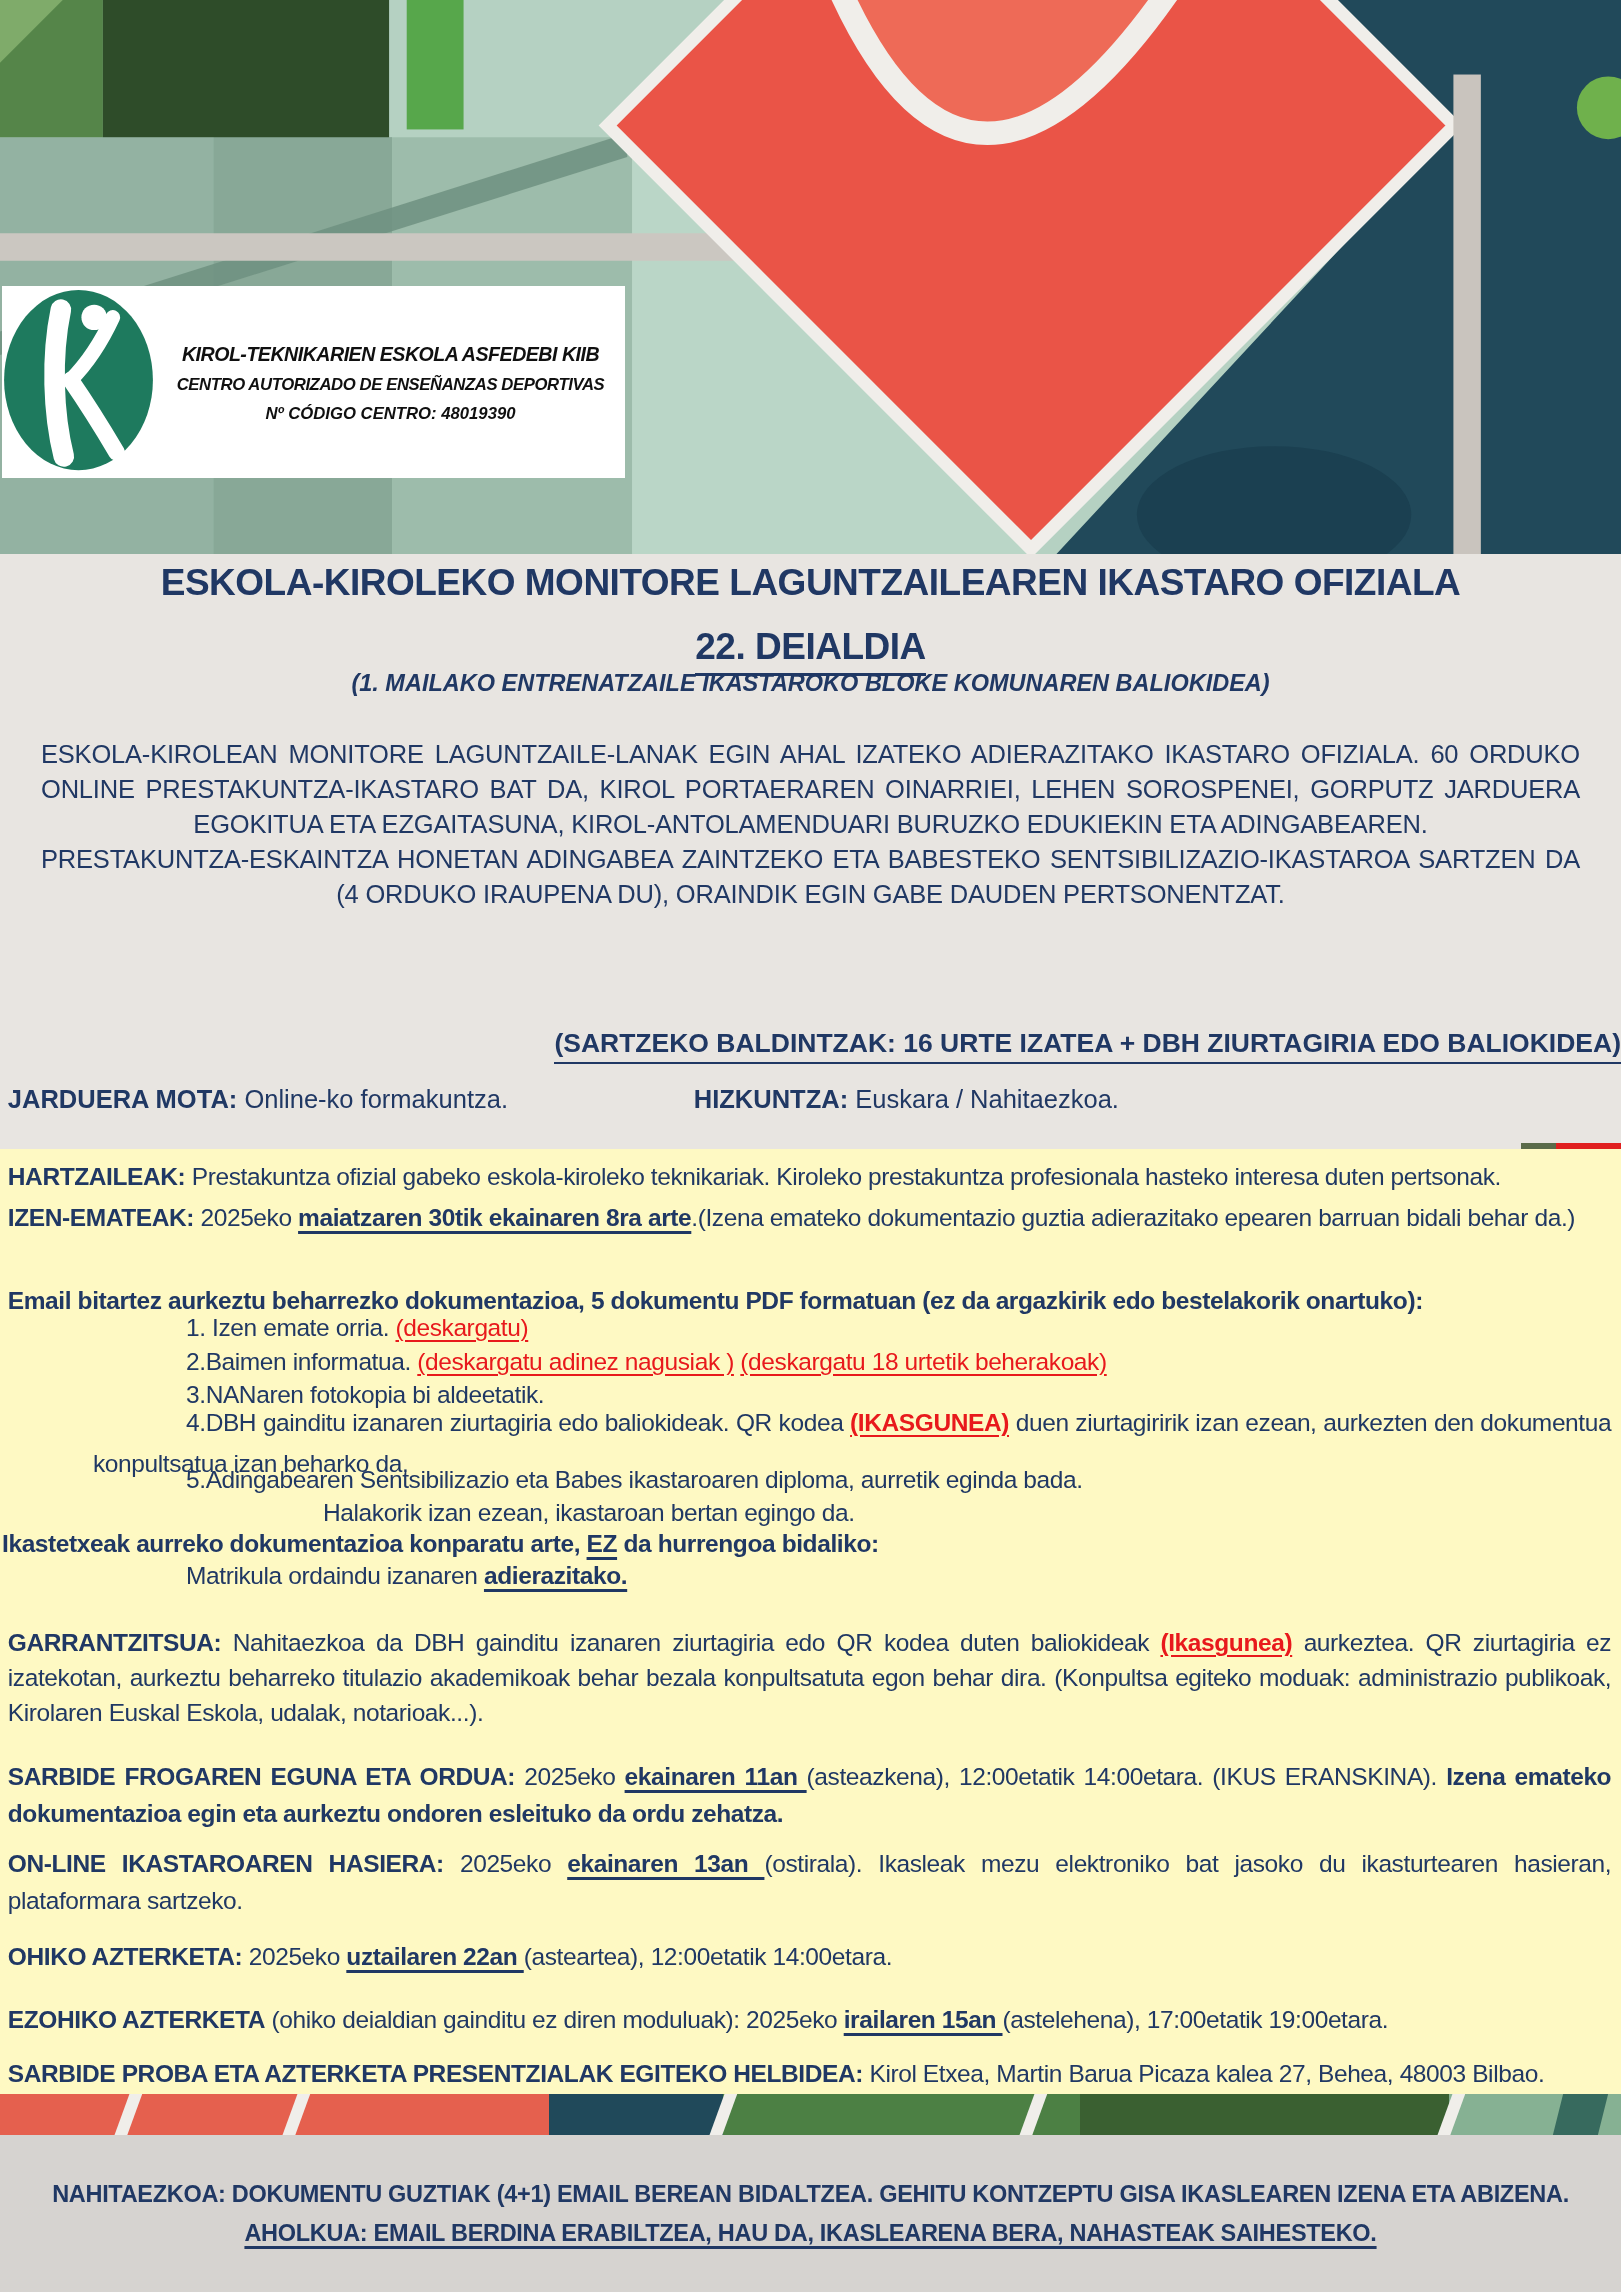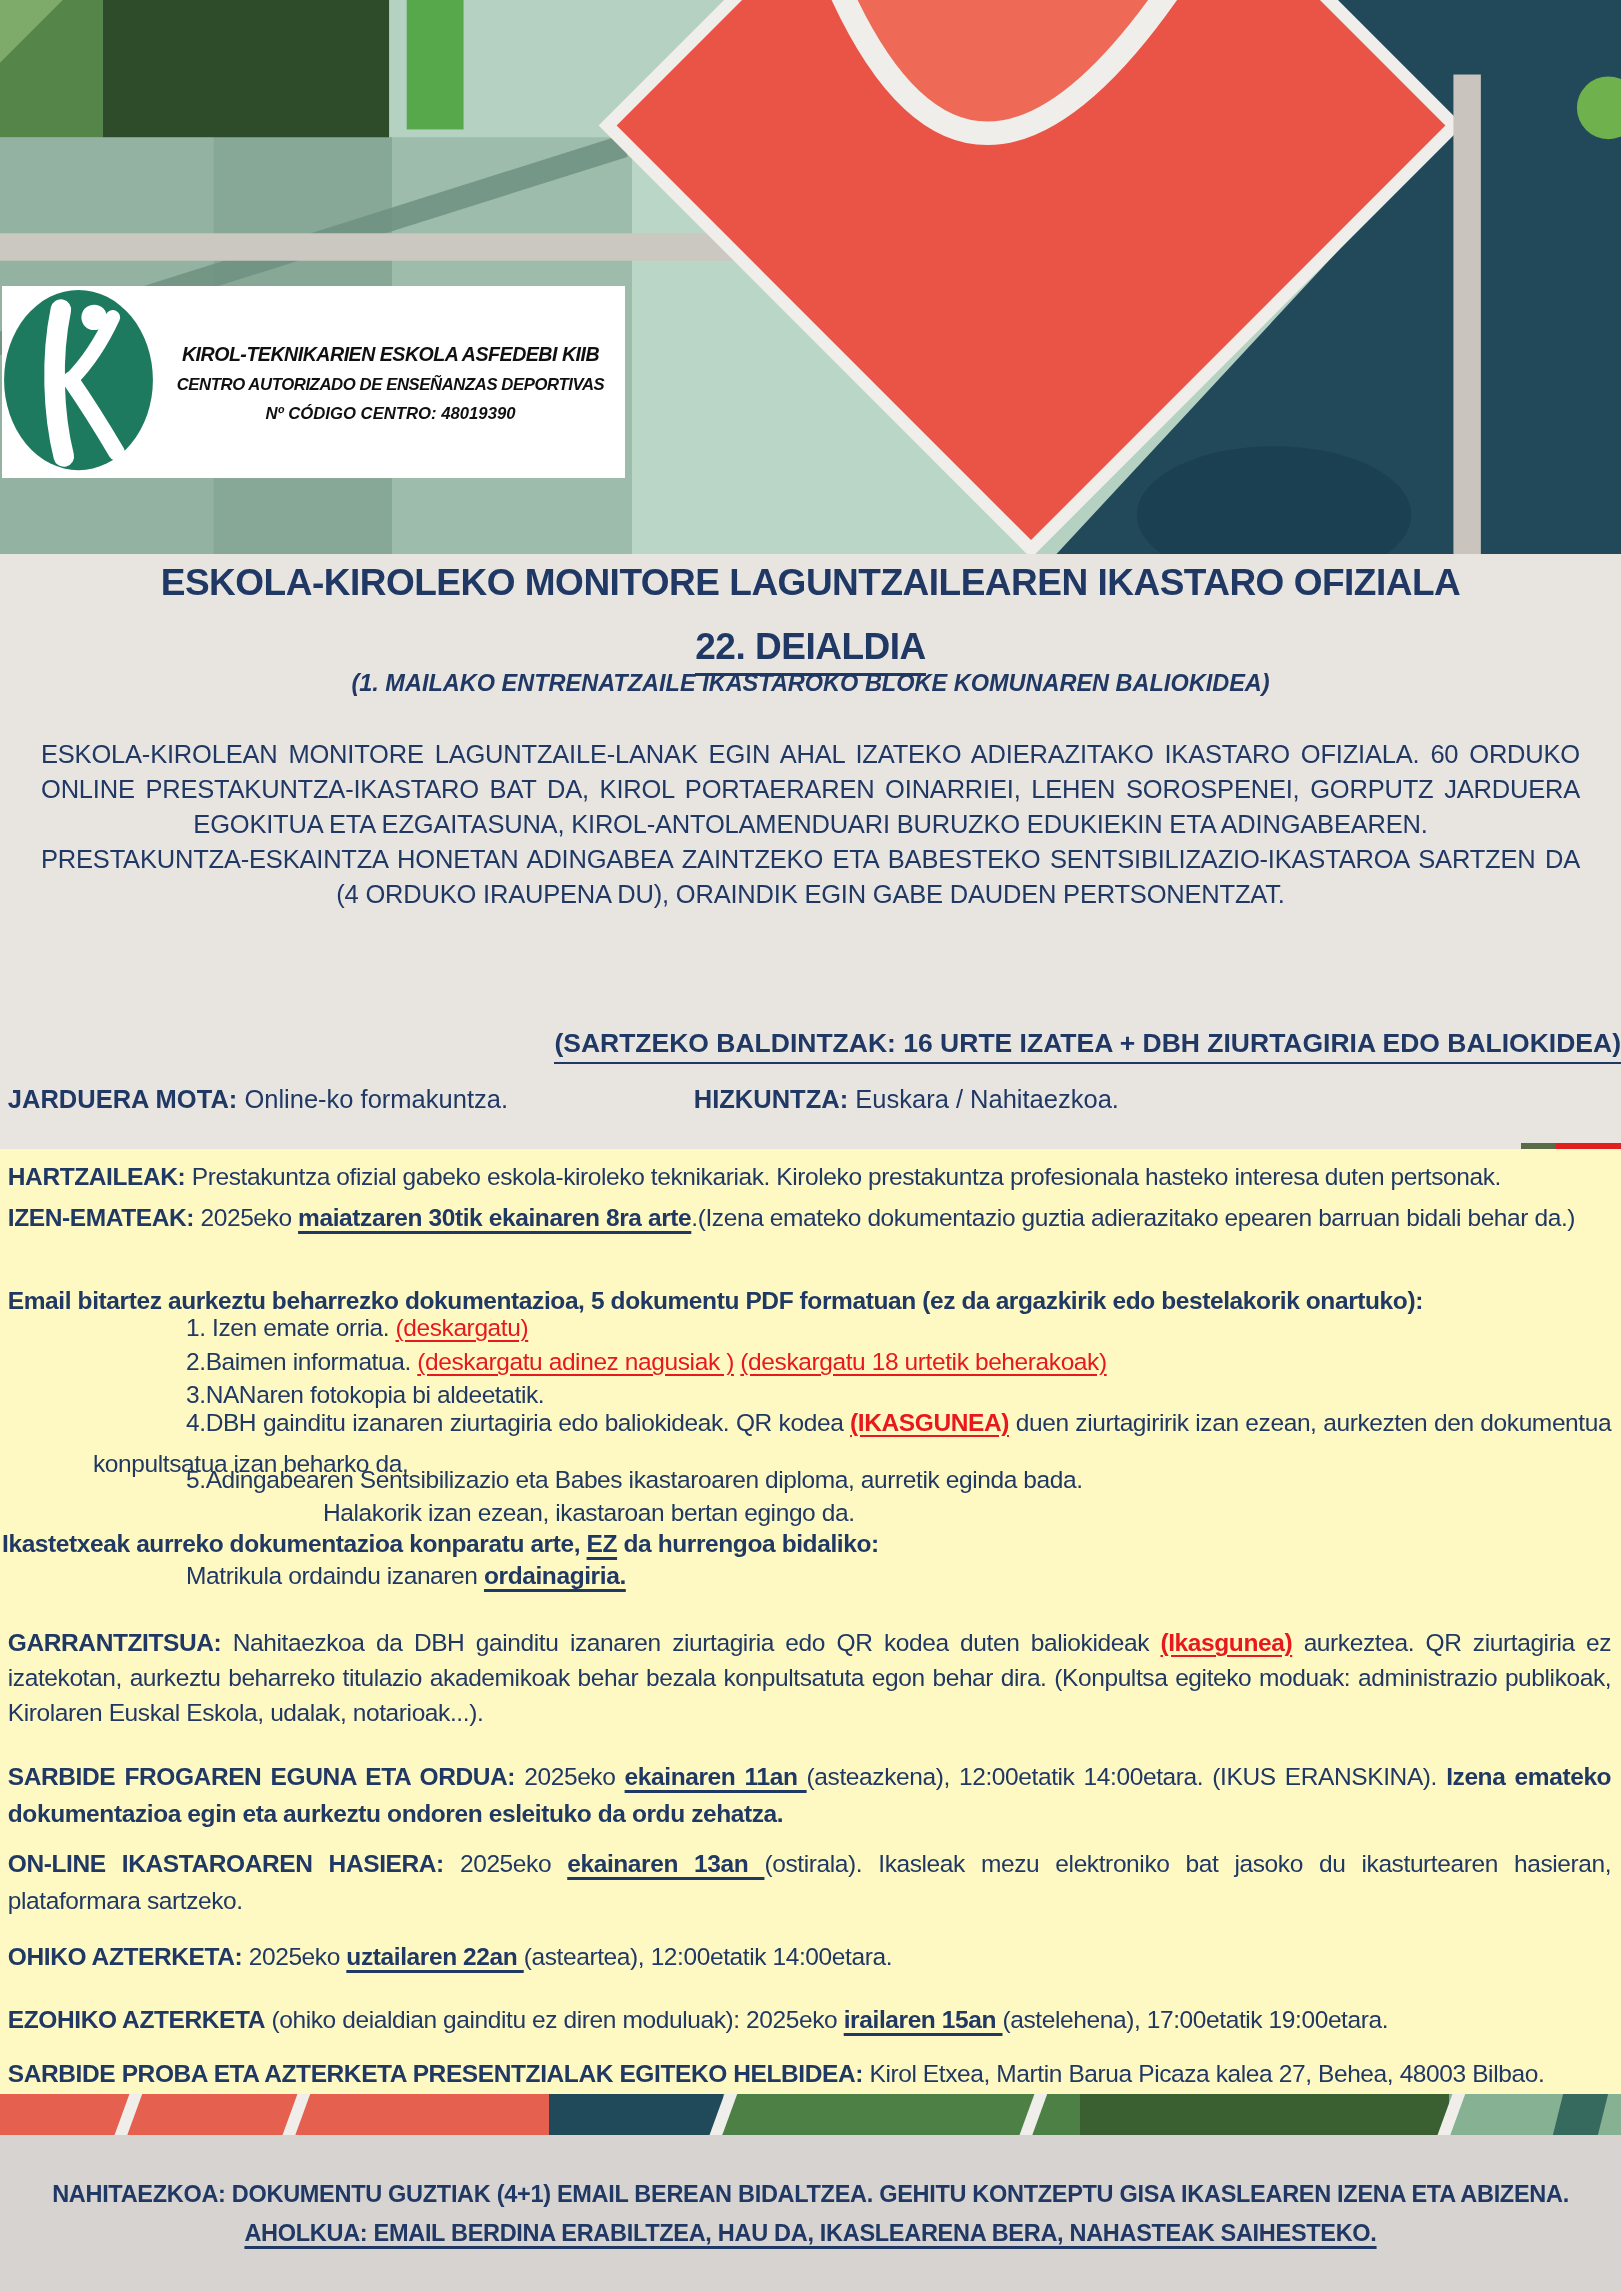--- a/index.html
+++ b/index.html
@@ -135,7 +135,7 @@
     <span>Ikastetxeak aurreko dokumentazioa konparatu arte, </span><span class="u">EZ</span><span> da hurrengoa bidaliko:</span>
   </div>
   <div class="line" style="top:1562px;left:186px;">
-    <span>Matrikula ordaindu izanaren </span><span class="b u">ordainagiria.</span>
+    <span>Matrikula ordaindu izanaren </span><span class="b u">adierazitako.</span>
   </div>
 
   <div class="para" style="top:1625px;line-height:35px;">

